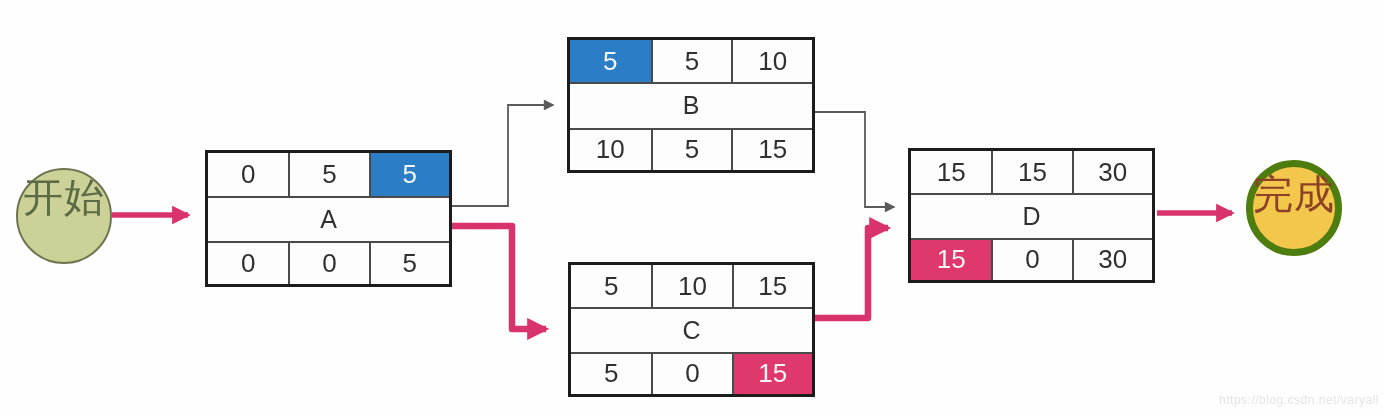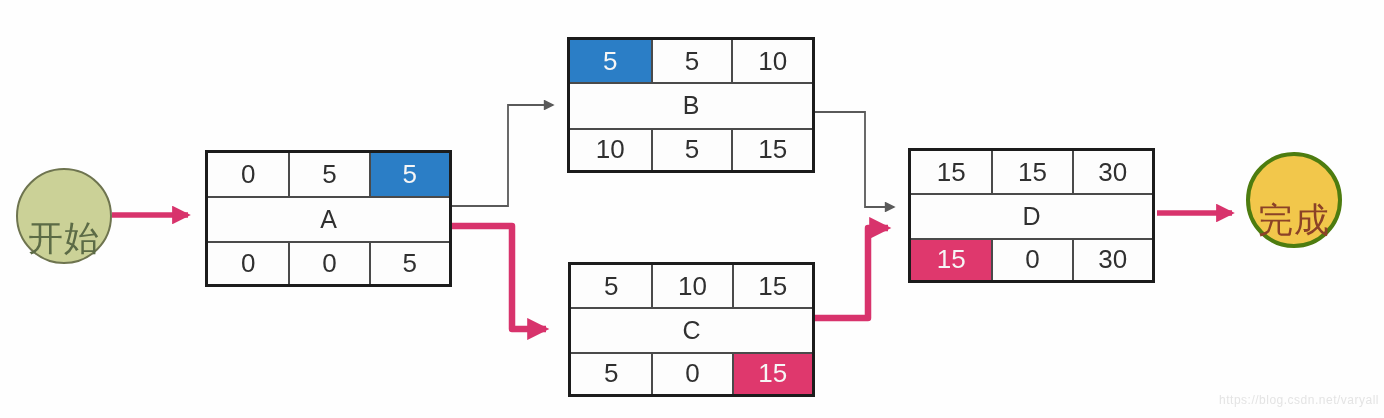--- a/index.html
+++ b/index.html
@@ -21,8 +21,8 @@
     position: absolute;
     width: 96px; height: 96px;
     border-radius: 50%;
-    display: flex; align-items: flex-end; justify-content: center;
-    font-size: 35px;
+    display: flex; align-items: flex-start; justify-content: center;
+    font-size: 40px;
     font-family: Liberation Sans, sans-serif;
     letter-spacing: 1px;
   }

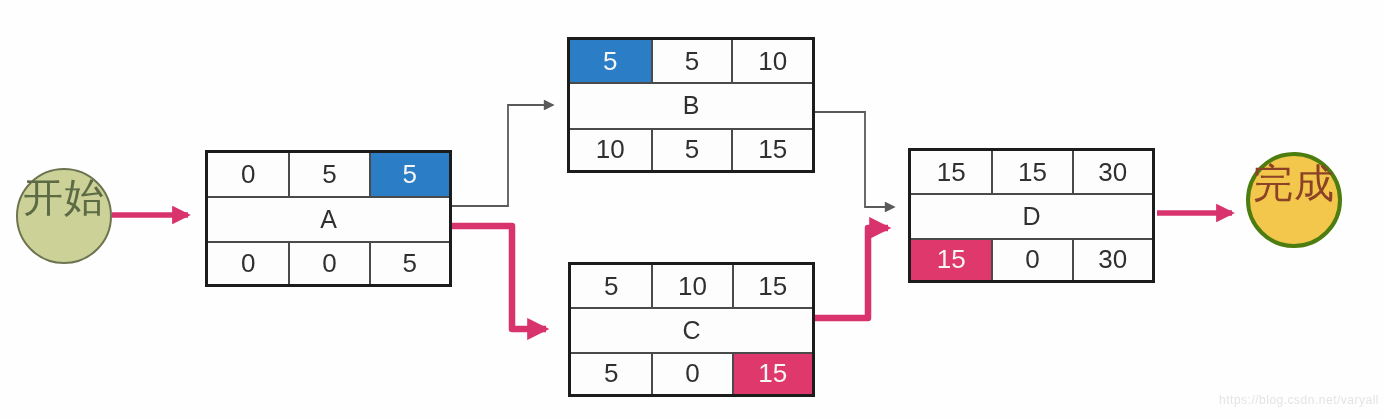--- a/index.html
+++ b/index.html
@@ -27,7 +27,7 @@
     letter-spacing: 1px;
   }
   .terminal.start { left: 16px; top: 168px; border: 2px solid #6e744f; color: #5c6b46; }
-  .terminal.finish { left: 1246px; top: 152px; border: 4px solid #4d7c0f; color: #8b4227; }
+  .terminal.finish { left: 1246px; top: 160px; border: 7px solid #4d7c0f; color: #8b4227; }
 
   .activity {
     position: absolute;

